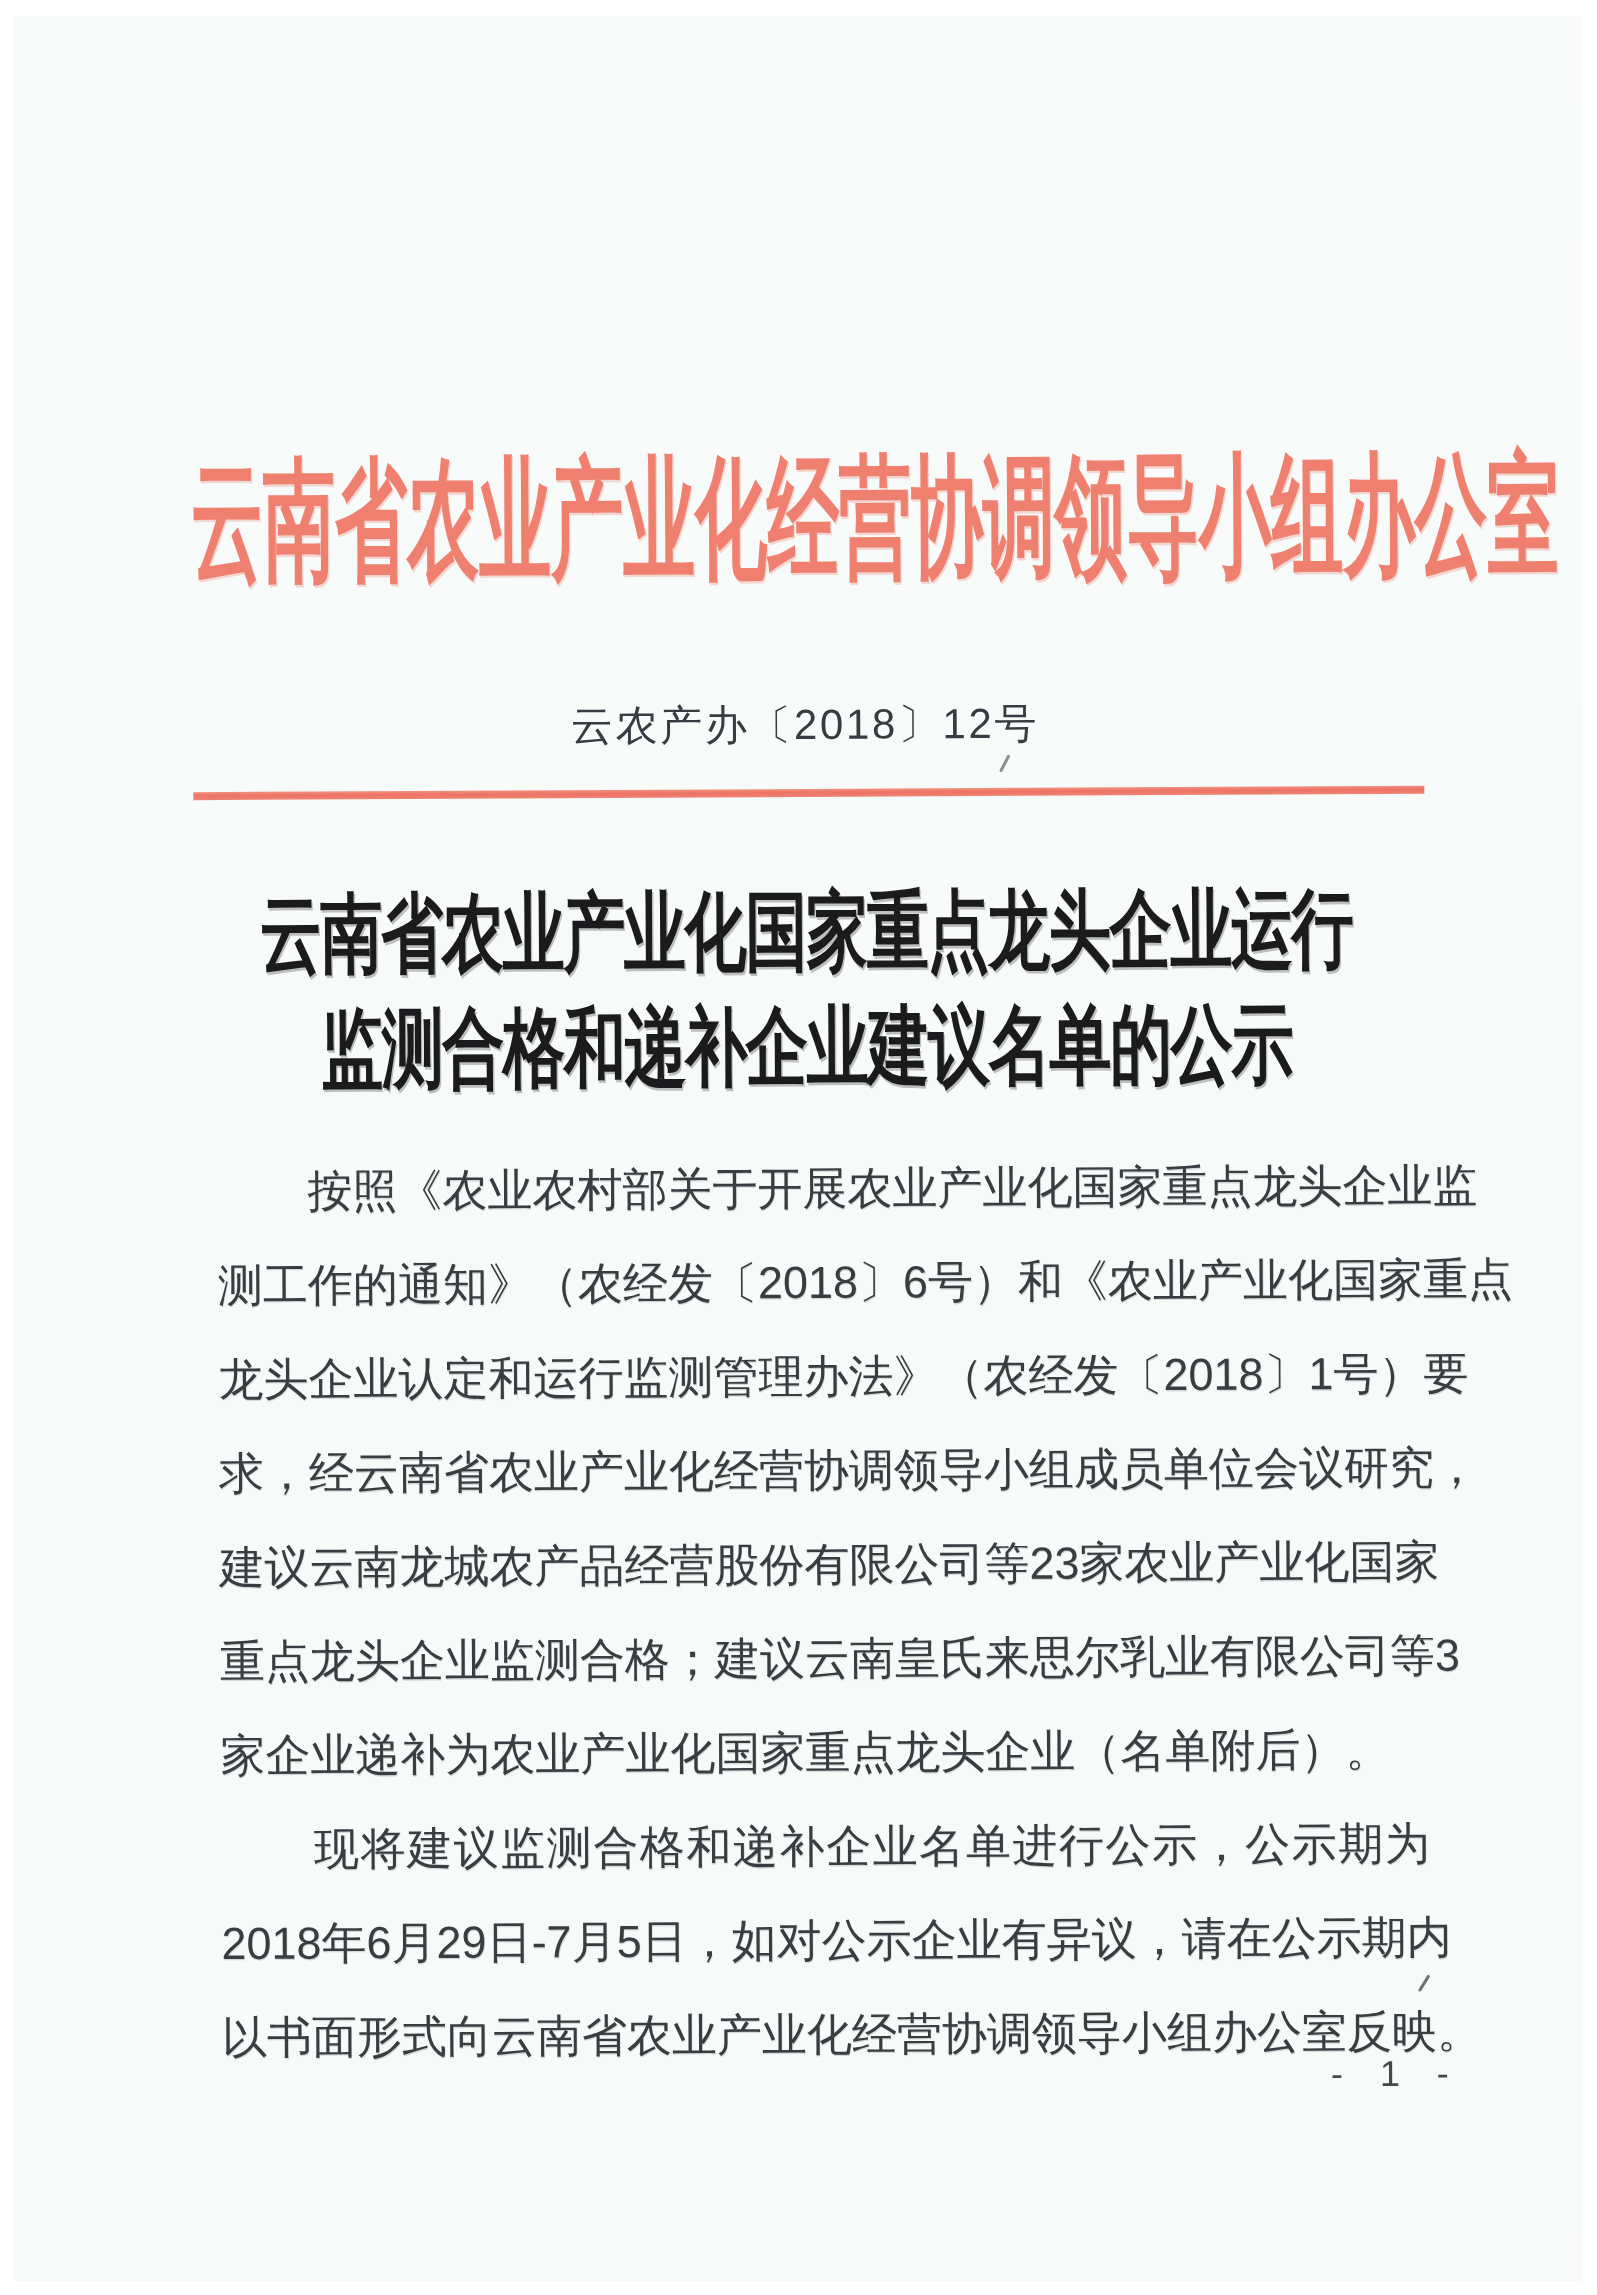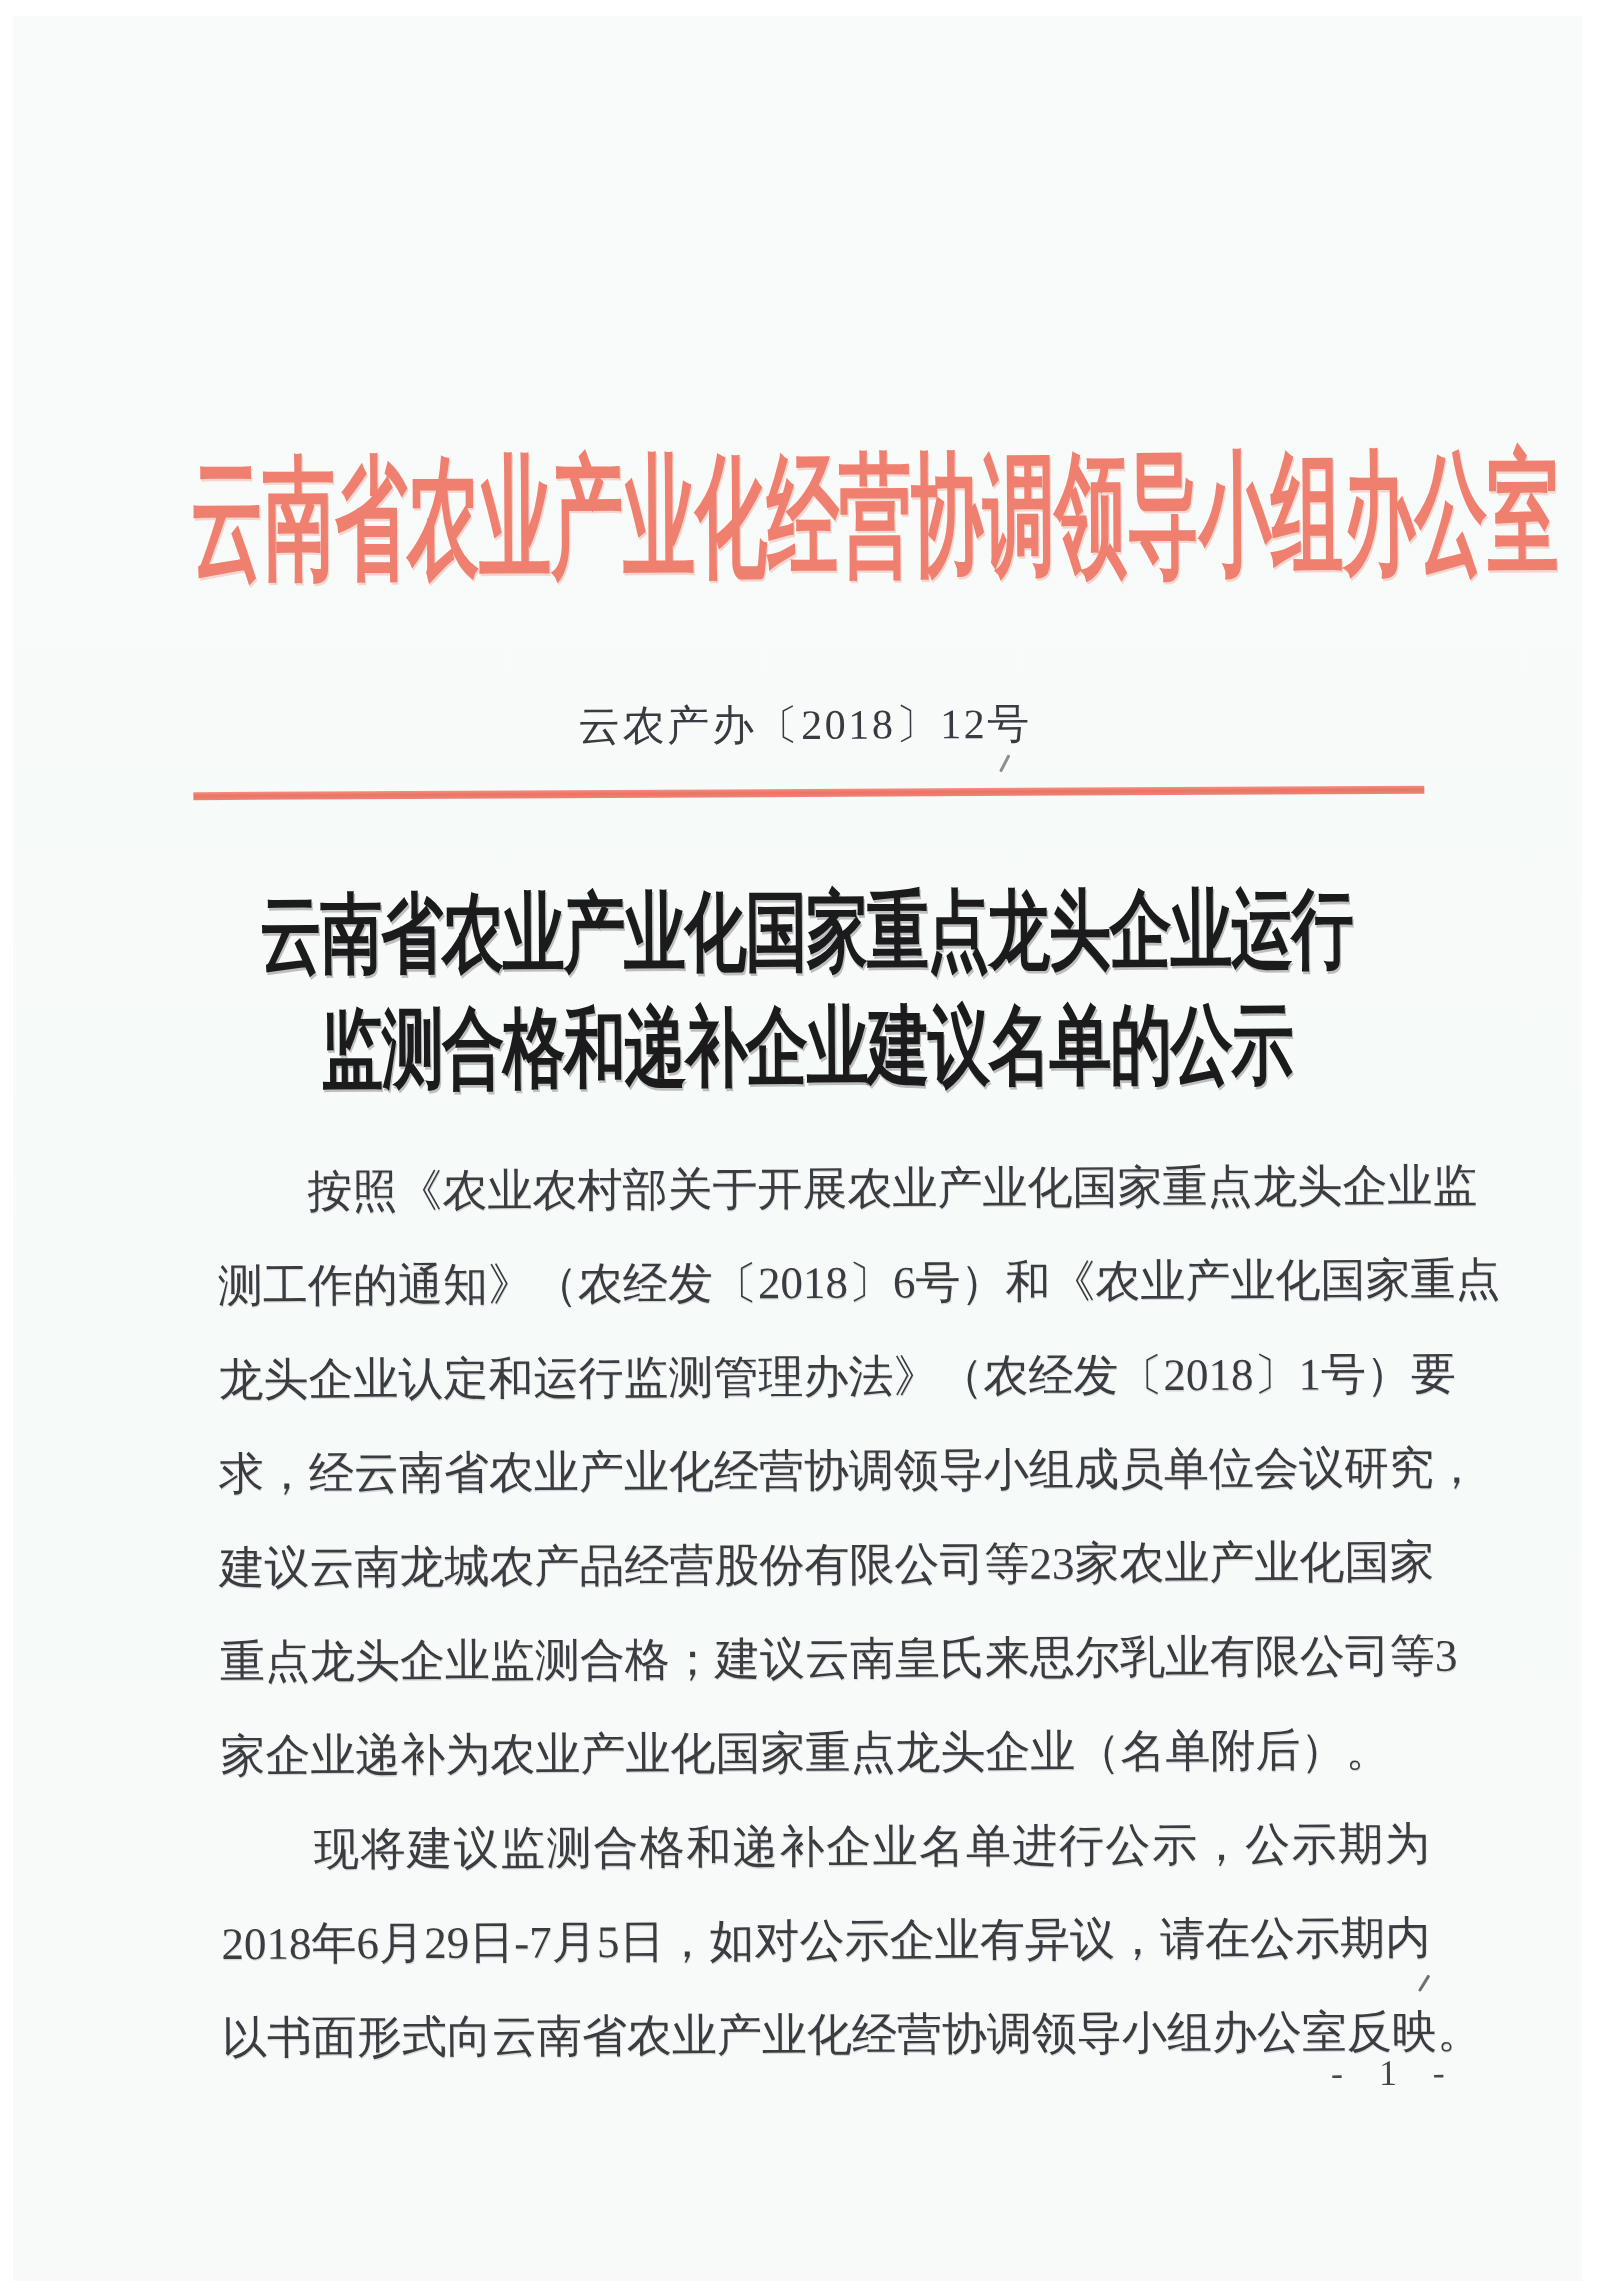--- a/index.html
+++ b/index.html
@@ -15,7 +15,7 @@
     width: 1598px;
     height: 2295px;
     background: #ffffff;
-    font-family: Liberation Serif, serif;
+    font-family: Liberation Sans, sans-serif;
   }
   .paper {
     position: absolute;

